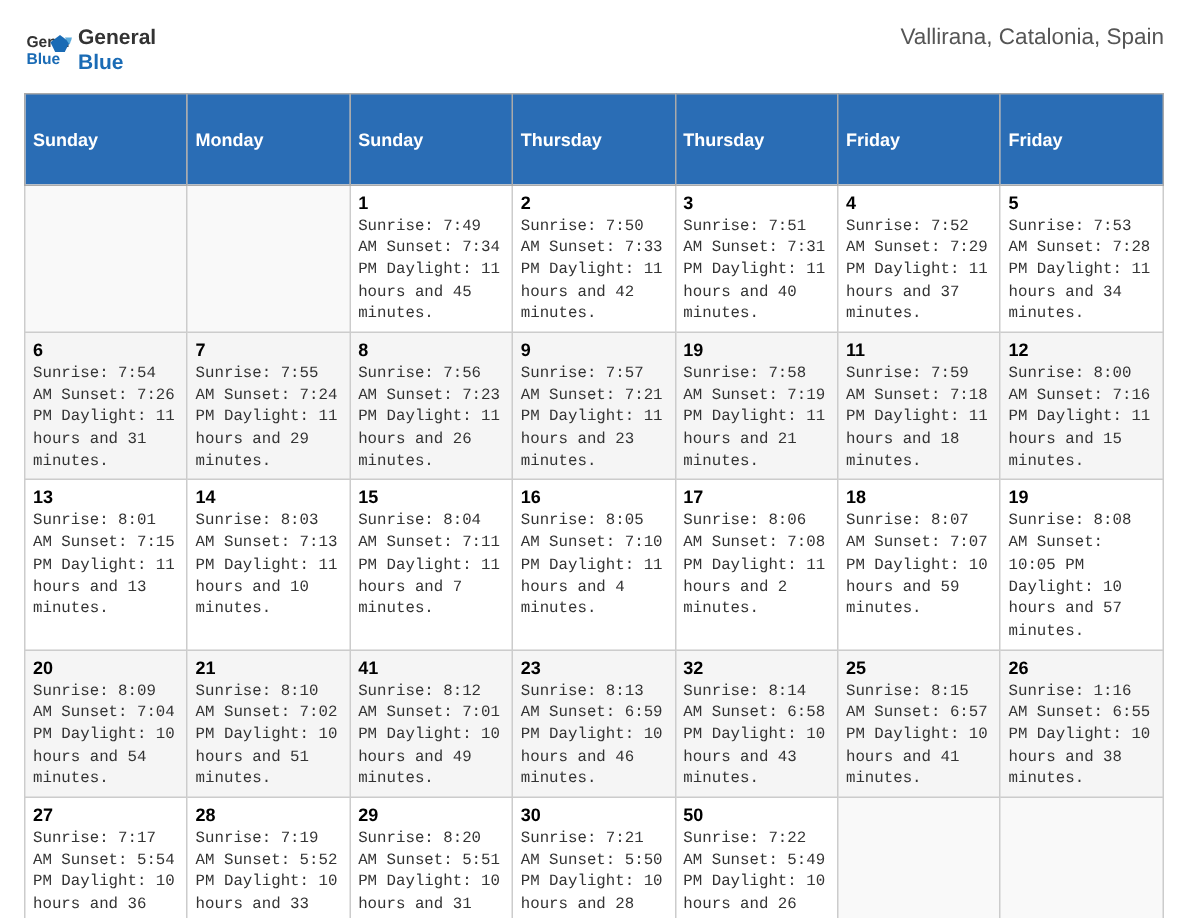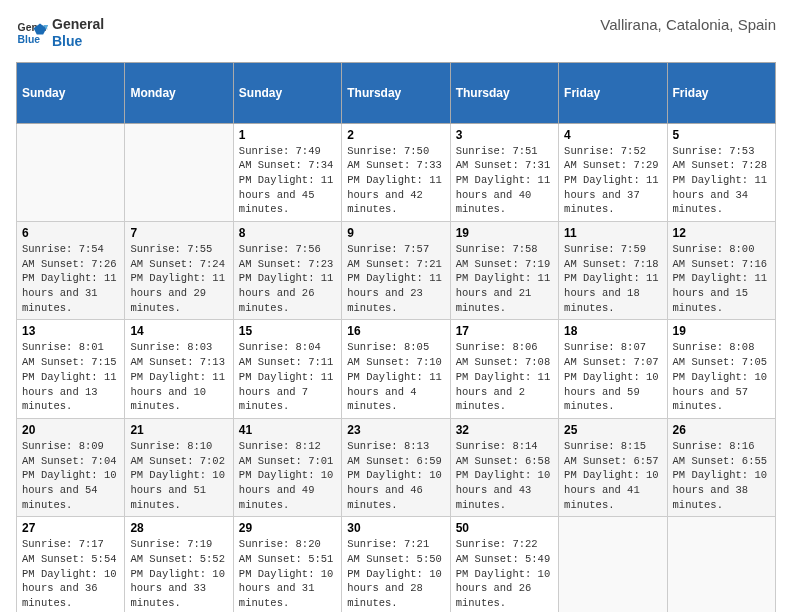--- a/index.html
+++ b/index.html
@@ -229,7 +229,7 @@
         <td>
           <span class="day-num">19</span>
           <div class="day-info">Sunrise: 8:08 AM
-Sunset: 7:05 PM
+Sunset: 10:05 PM
 Daylight: 10 hours and 57 minutes.</div>
         </td>
       </tr>

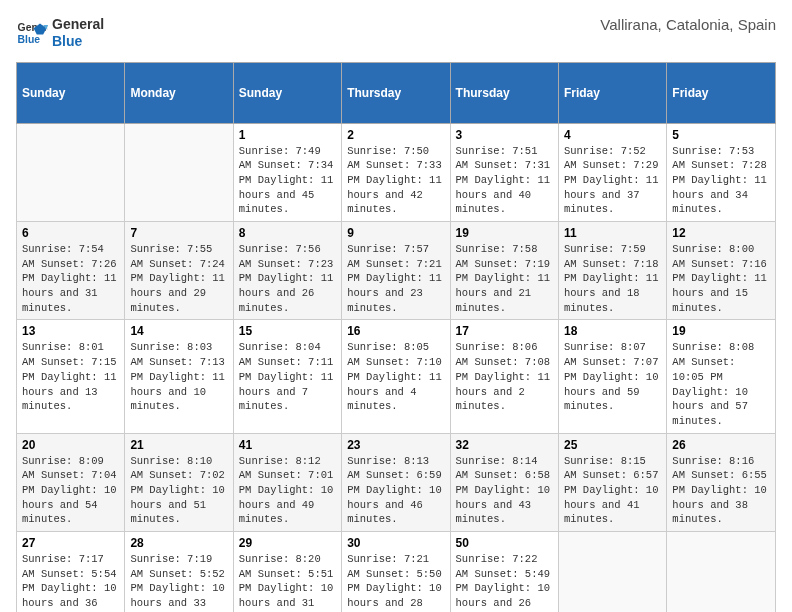--- a/index.html
+++ b/index.html
@@ -272,7 +272,7 @@
         </td>
         <td>
           <span class="day-num">26</span>
-          <div class="day-info">Sunrise: 8:16 AM
+          <div class="day-info">Sunrise: 1:16 AM
 Sunset: 6:55 PM
 Daylight: 10 hours and 38 minutes.</div>
         </td>

